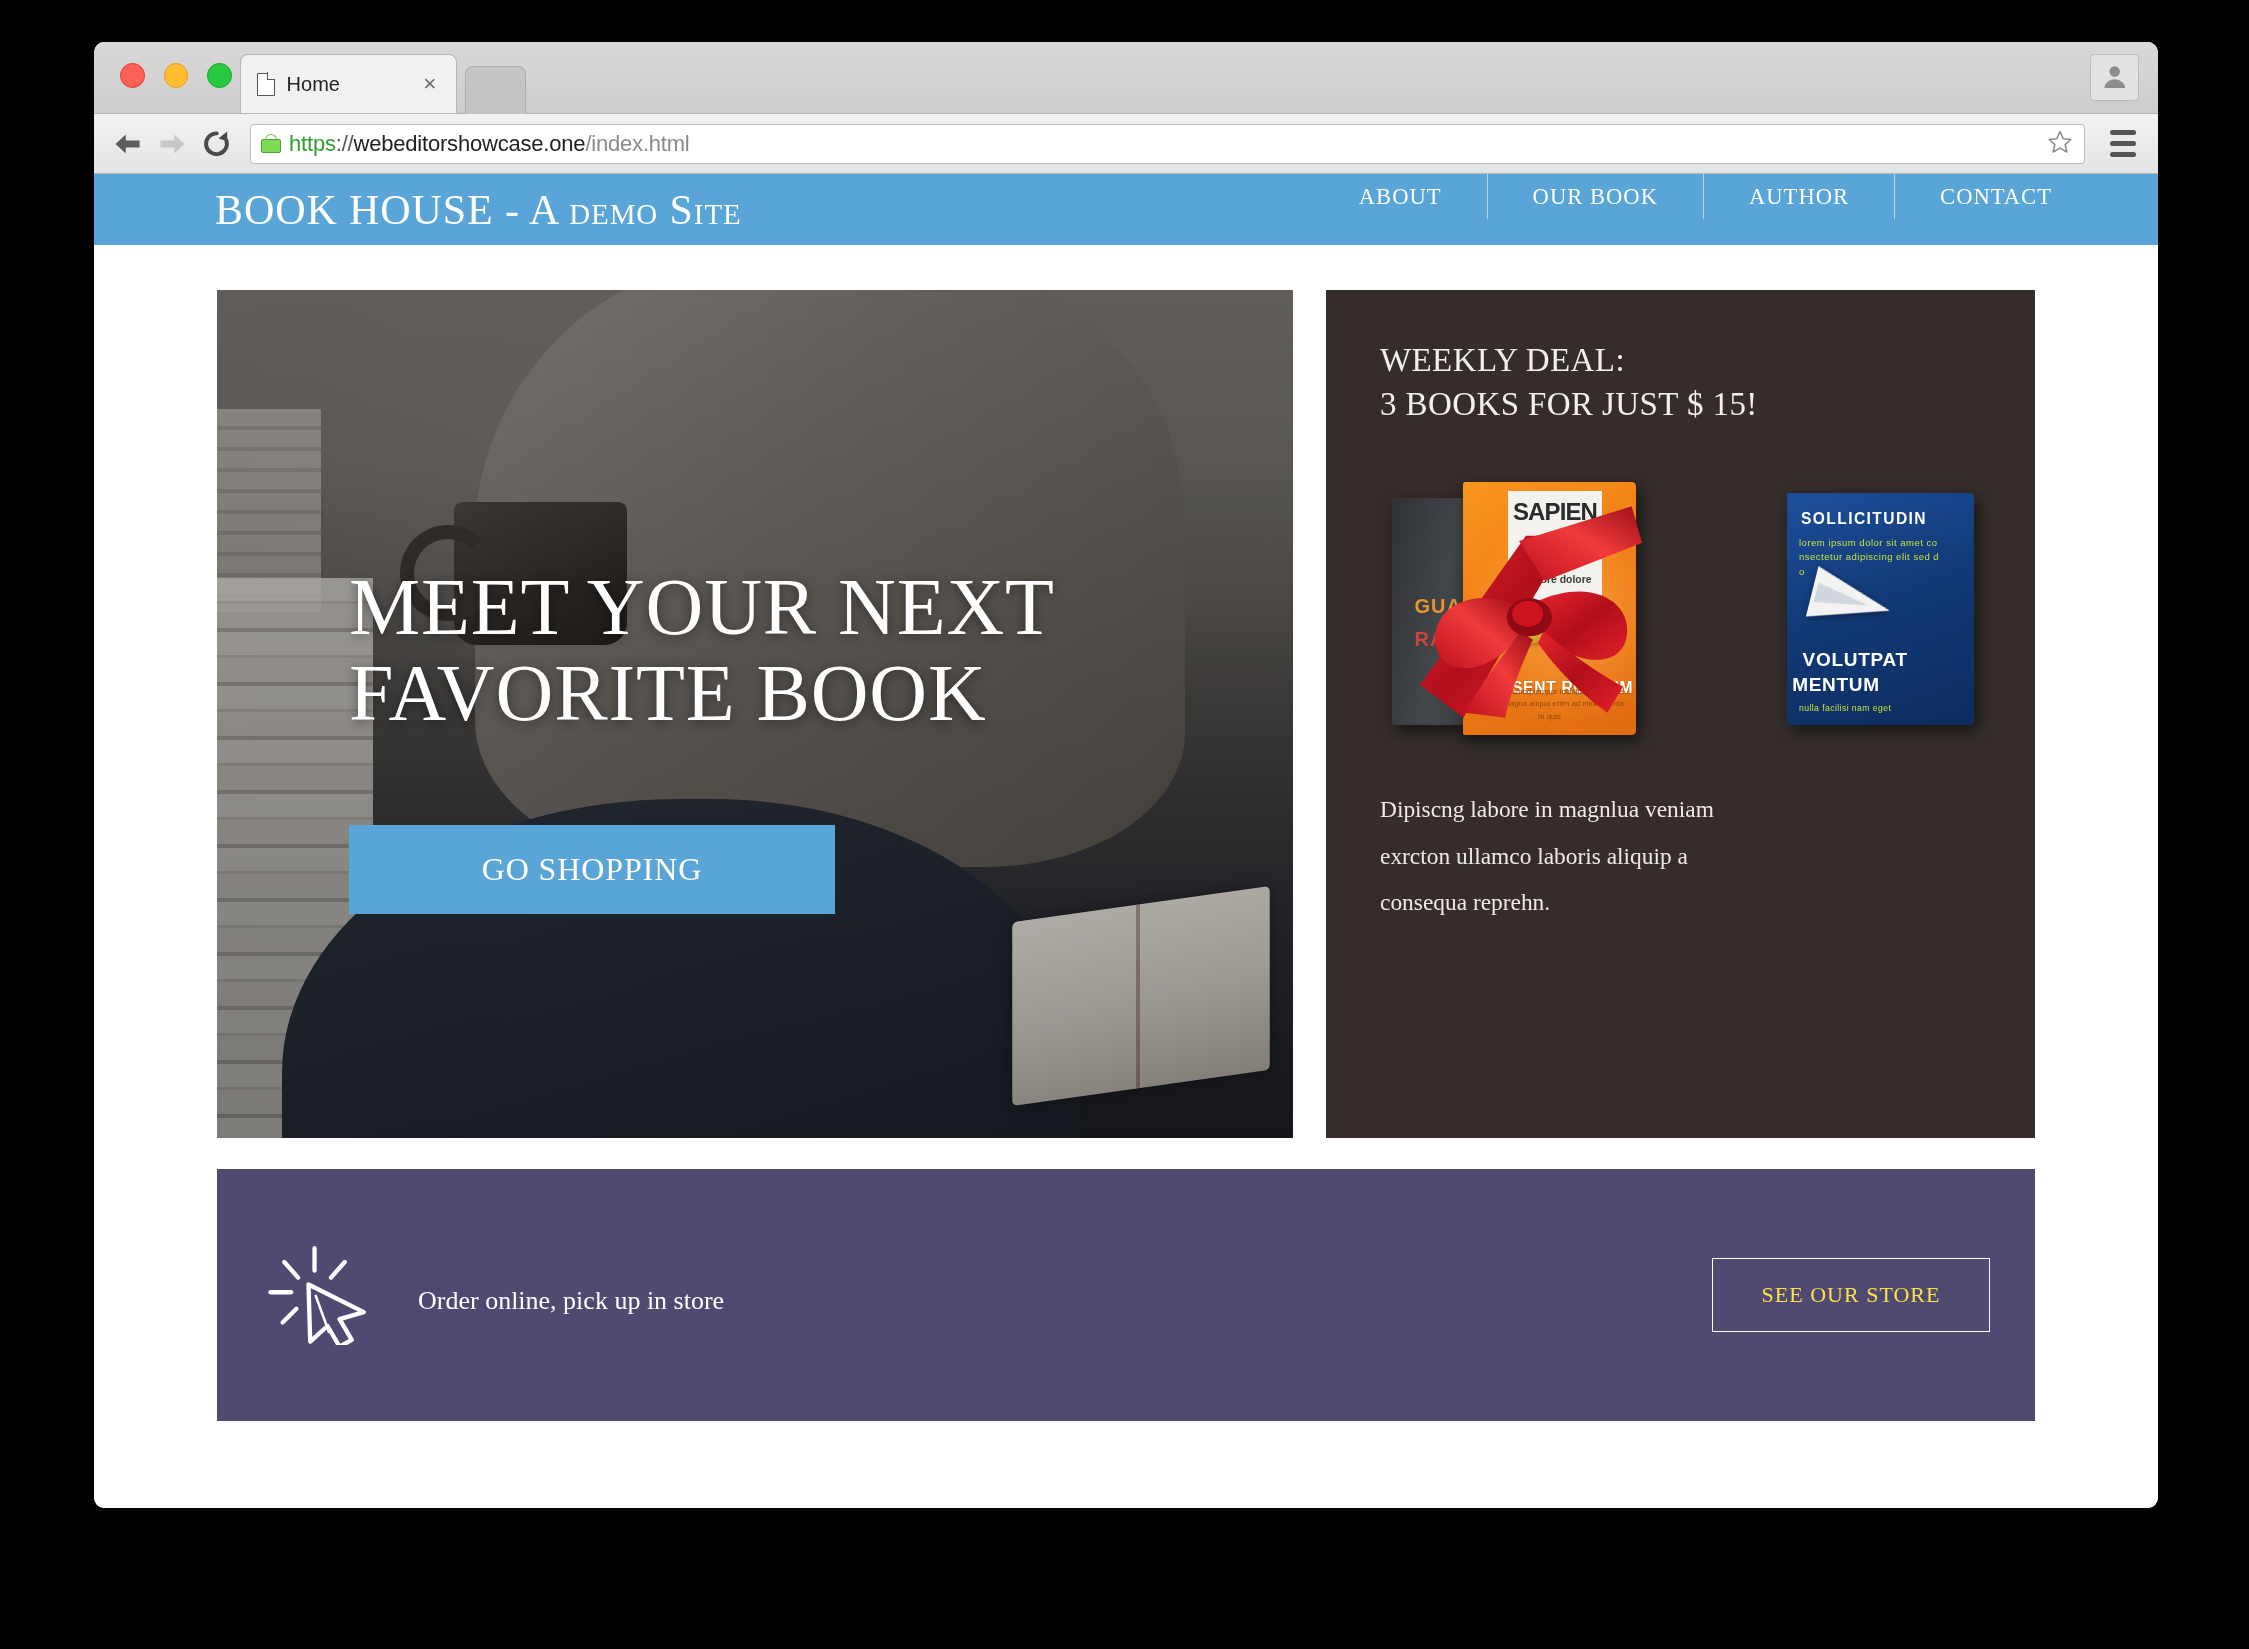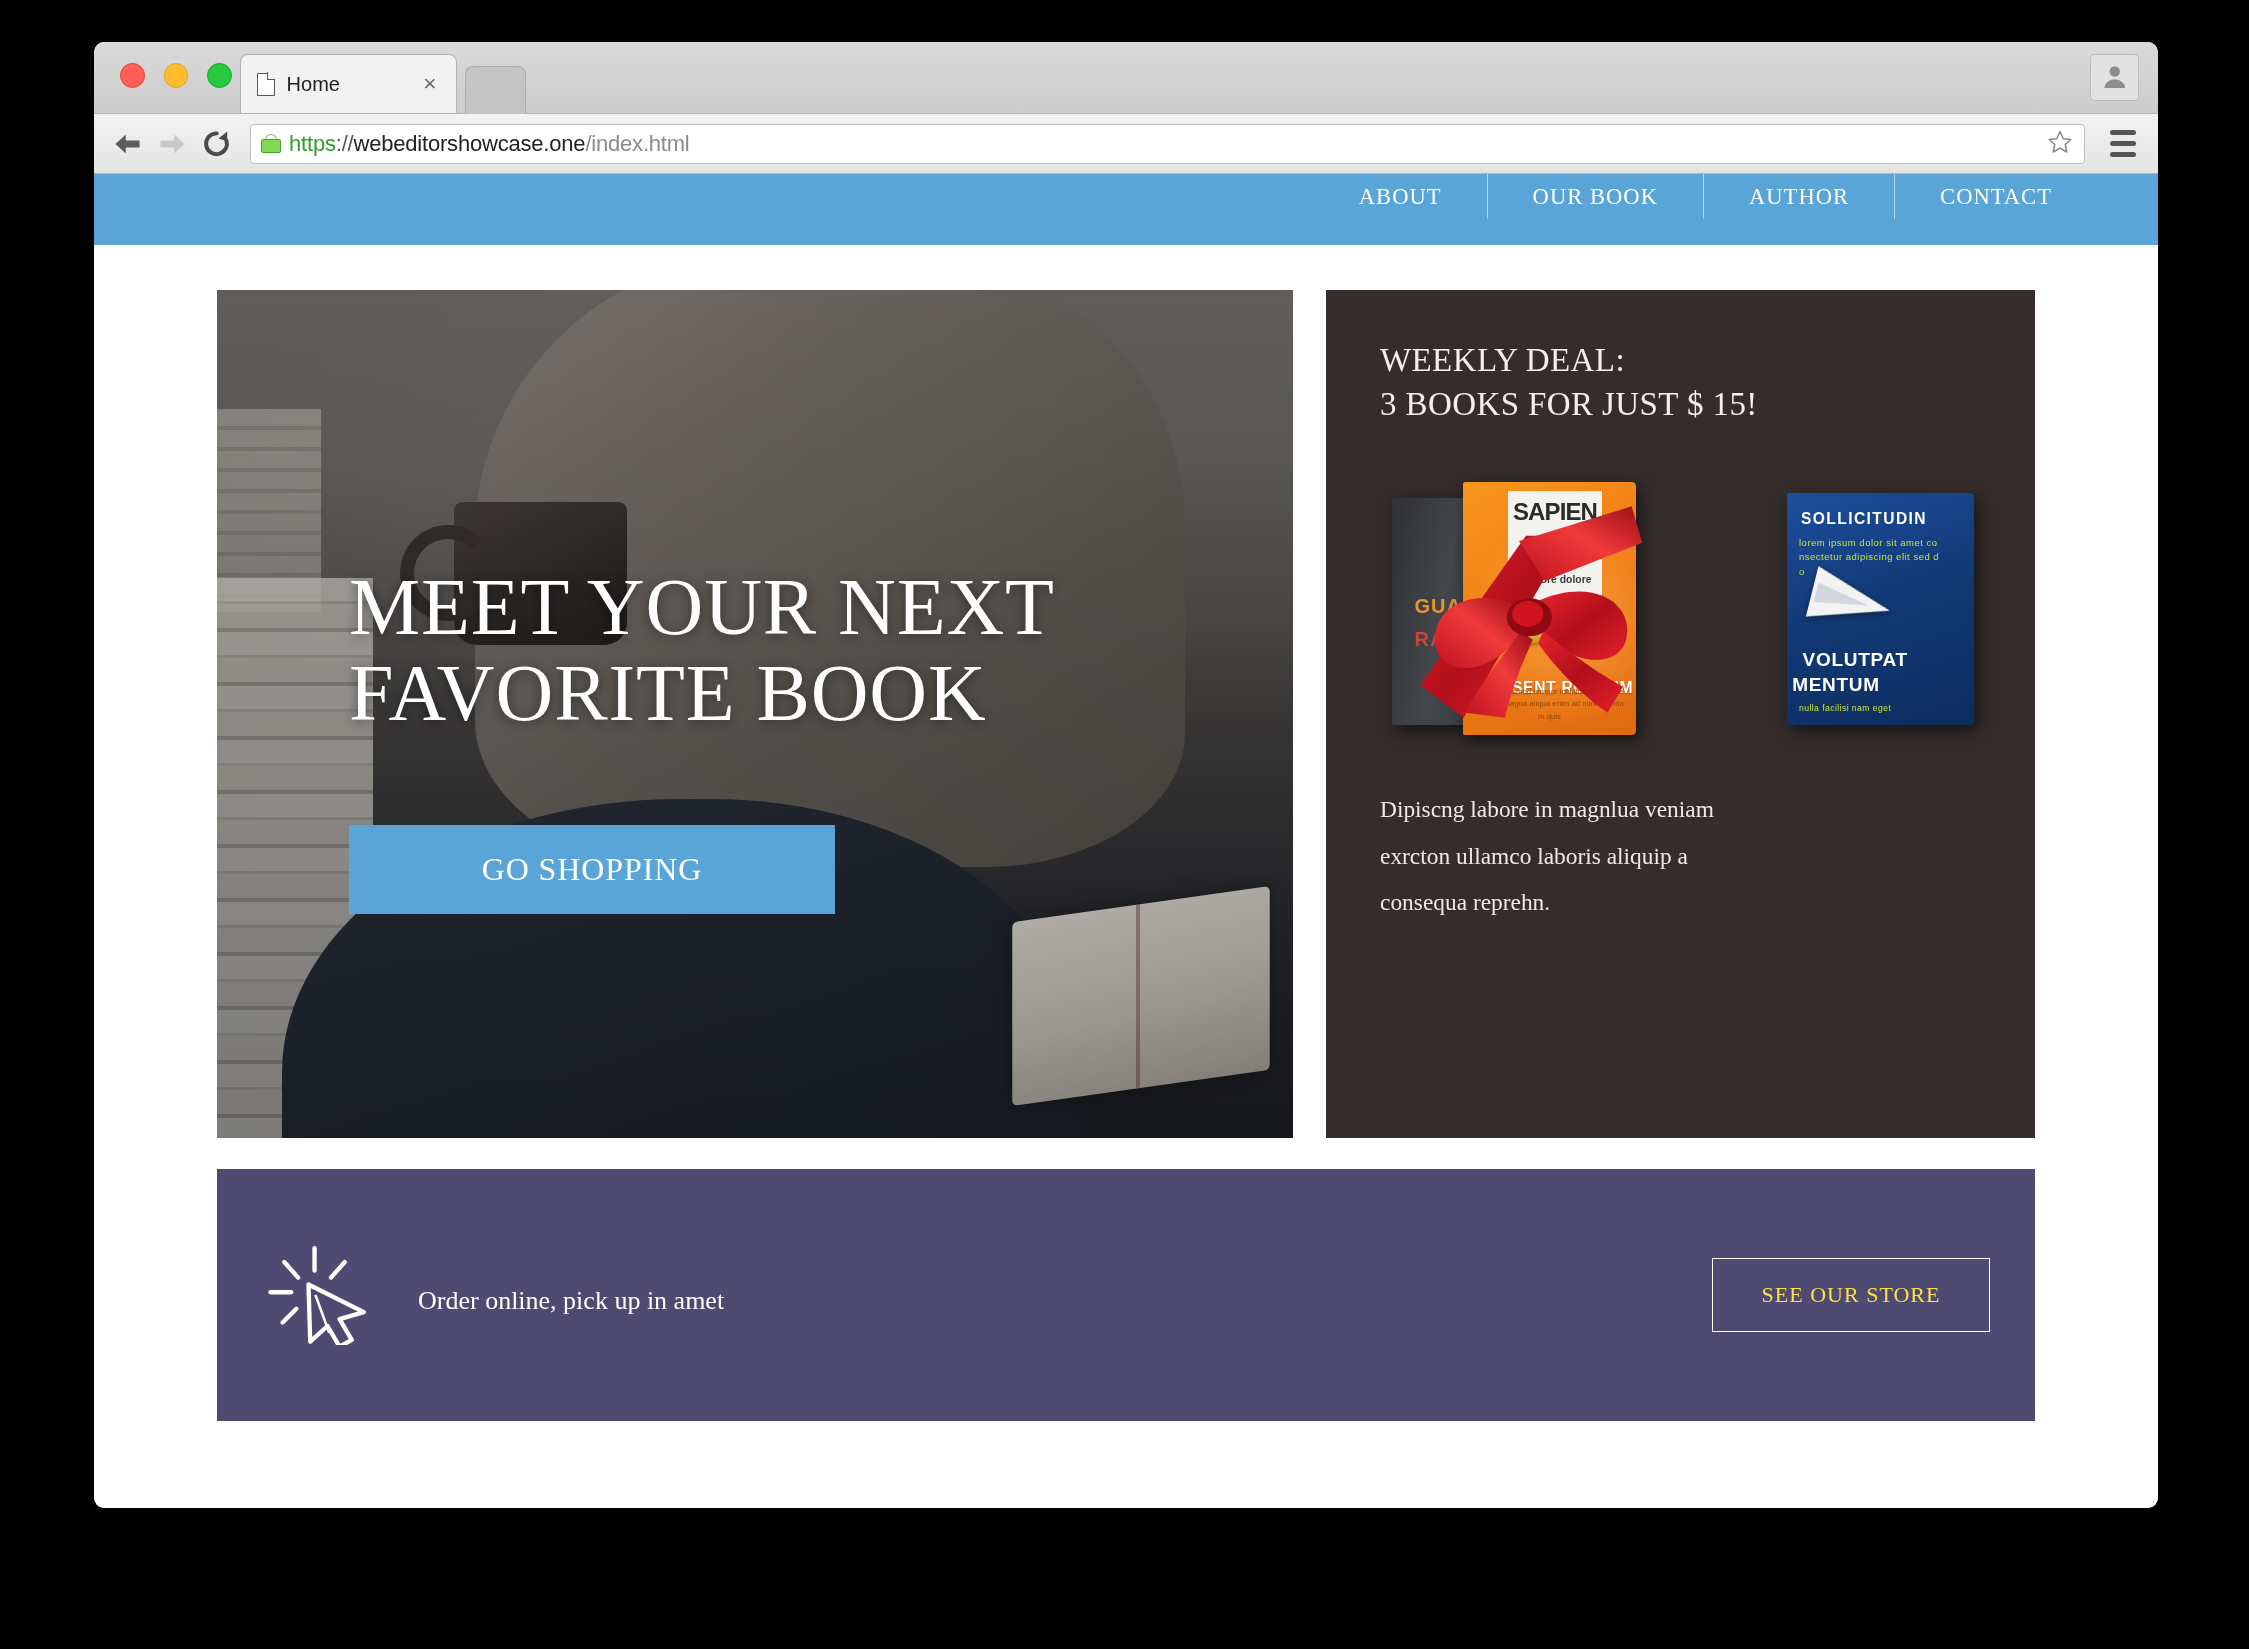--- a/index.html
+++ b/index.html
@@ -772,6 +772,7 @@
   <div class="page">
 
     <div class="site-header">
+      <div class="site-title">BOOK HOUSE - A demo Site</div>
       <div class="site-nav">
         <div class="nav-item">ABOUT</div>
         <div class="nav-item">OUR BOOK</div>

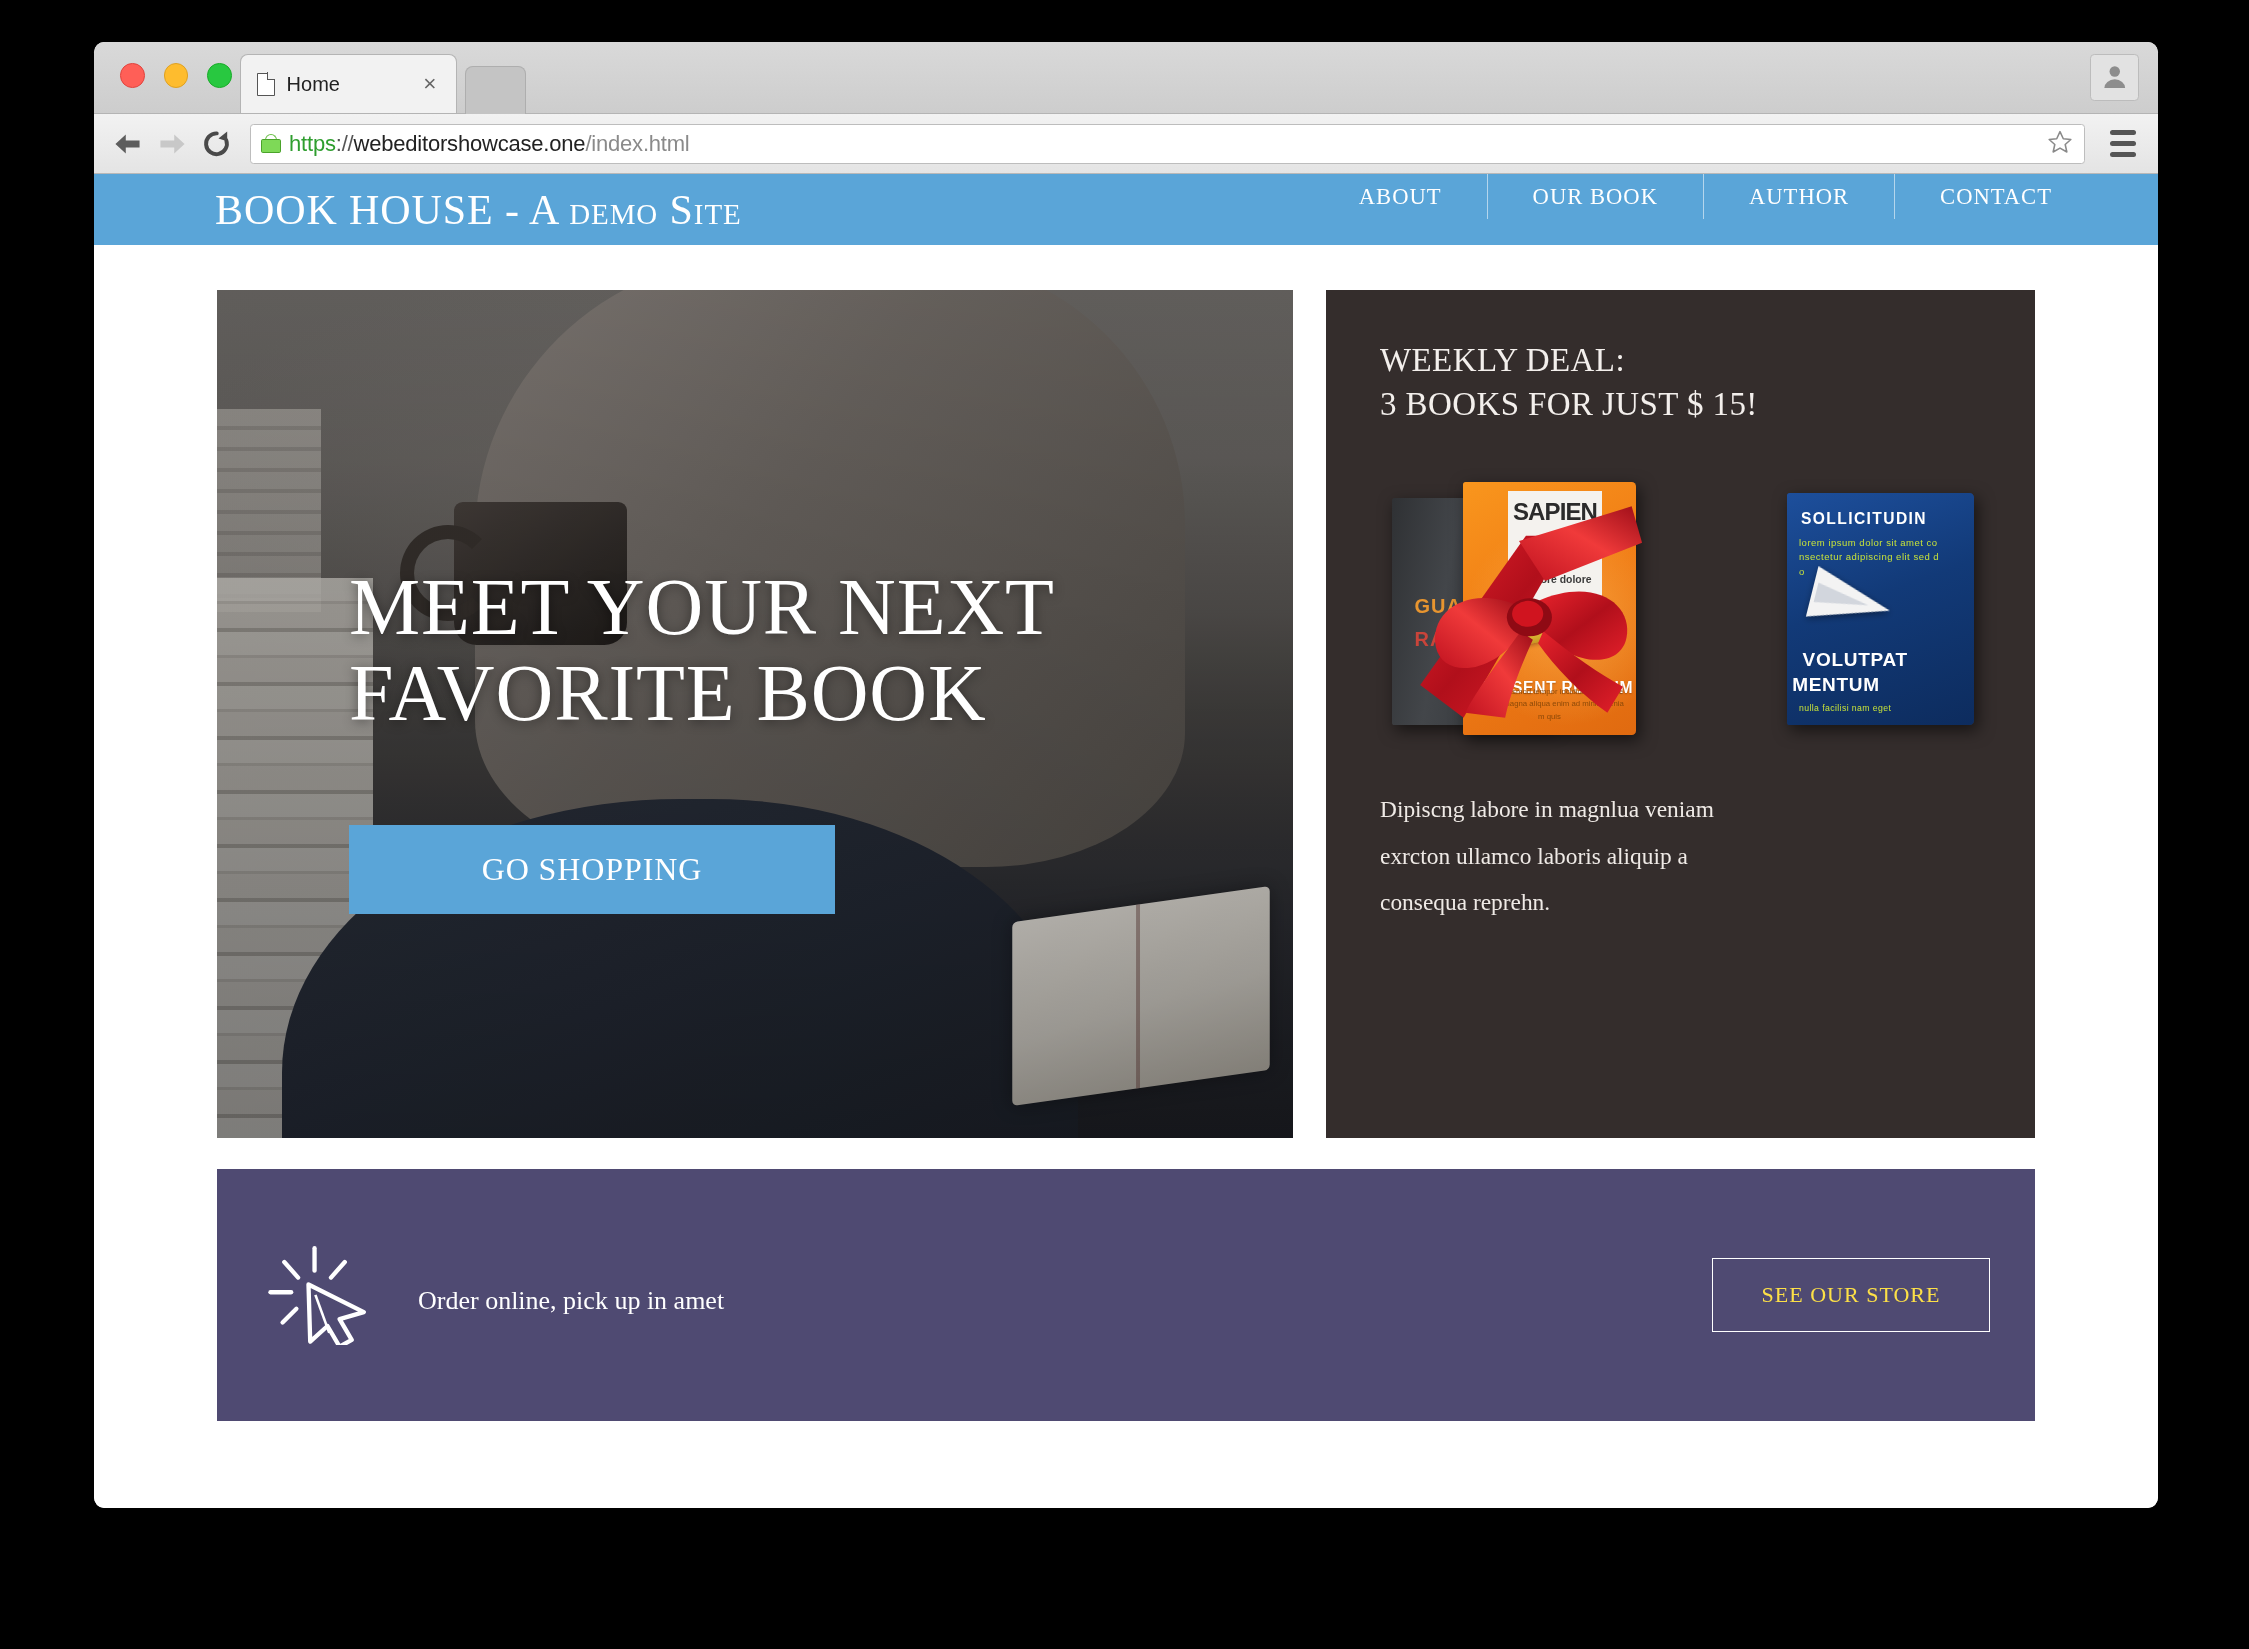--- a/index.html
+++ b/index.html
@@ -882,7 +882,7 @@
           </svg>
         </div>
         <div class="banner-copy">
-          <p class="banner-sub">Order online, pick up in amet</p>
+          <p class="banner-sub">Order online, pick up in store</p>
         </div>
         <div class="banner-btn">SEE OUR STORE</div>
       </div>

